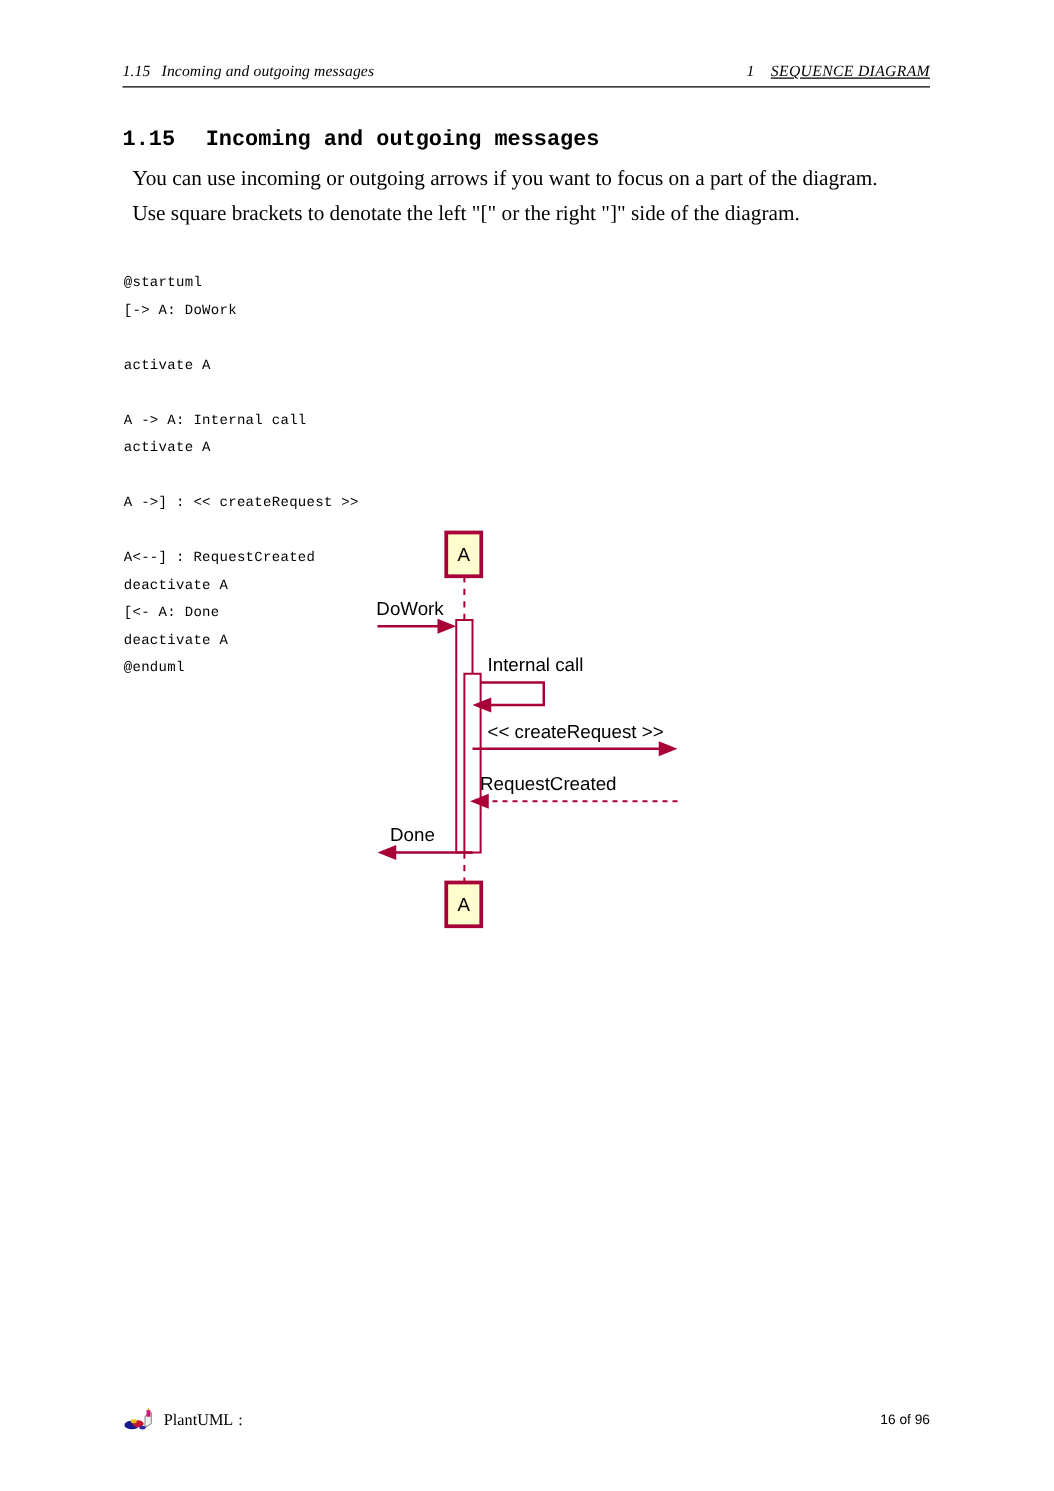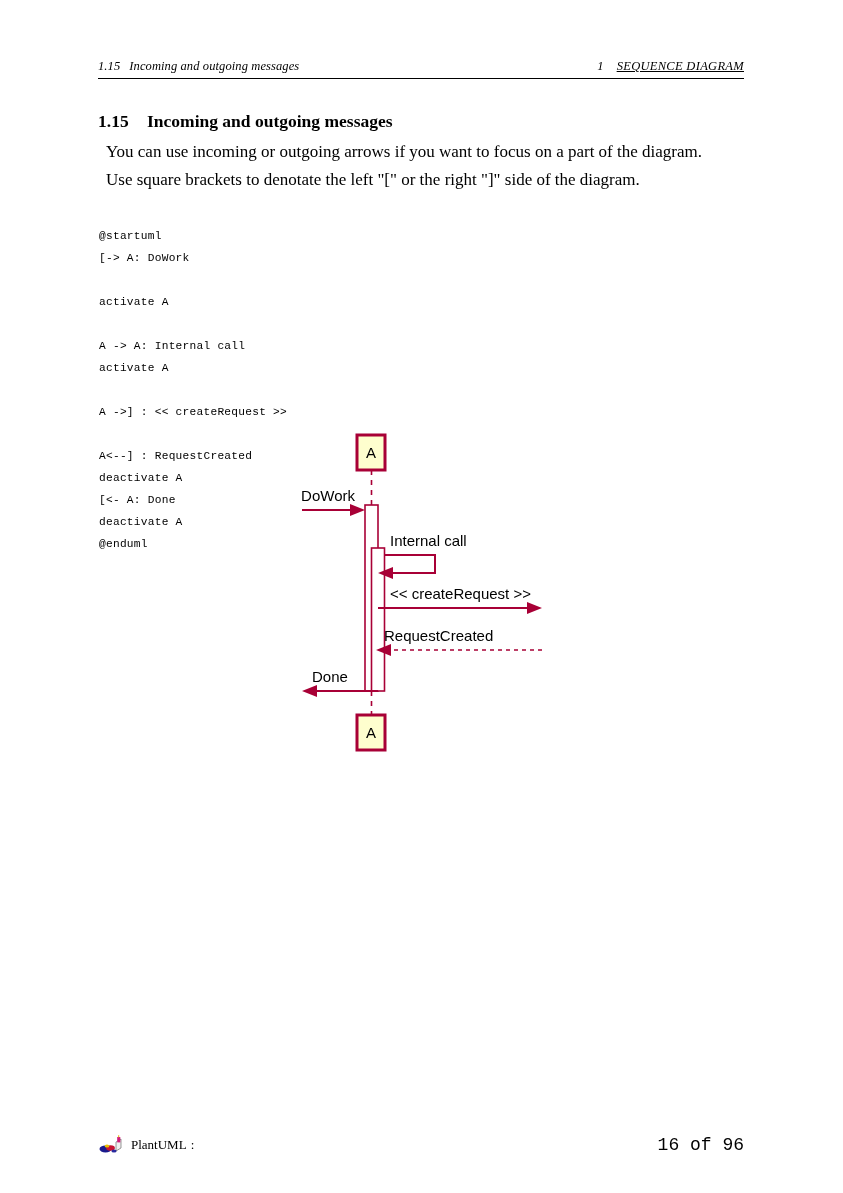--- a/index.html
+++ b/index.html
@@ -18,7 +18,7 @@
 
   .page {
     position: absolute;
-    left: 0; top: 13px;
+    left: 0; top: 4px;
     width: 843px;
     height: 939px;
   }

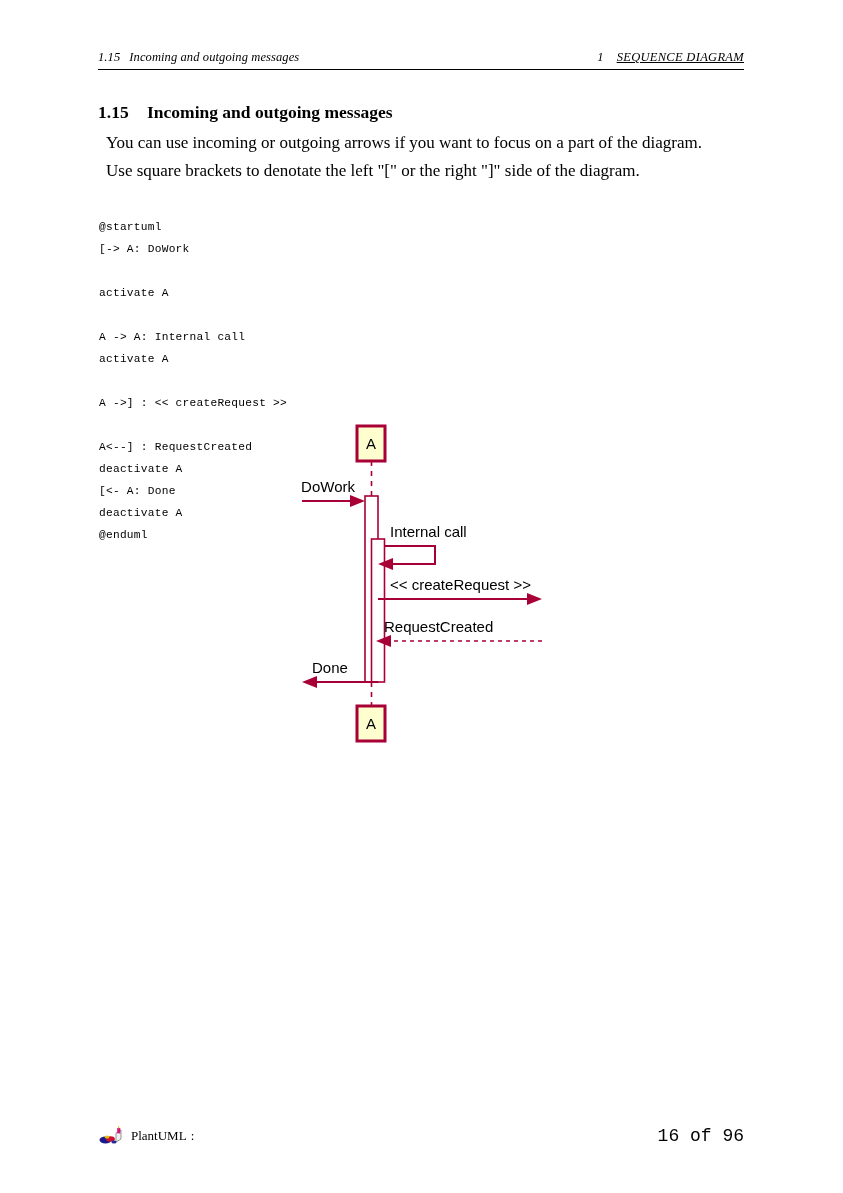--- a/index.html
+++ b/index.html
@@ -65,7 +65,7 @@
     position: absolute;
     left: 98px;
     top: 98px;
-    font-family: Liberation Serif, serif;
+    font-family: Liberation Mono, monospace;
     font-weight: bold;
     font-size: 17.5px;
     white-space: nowrap;

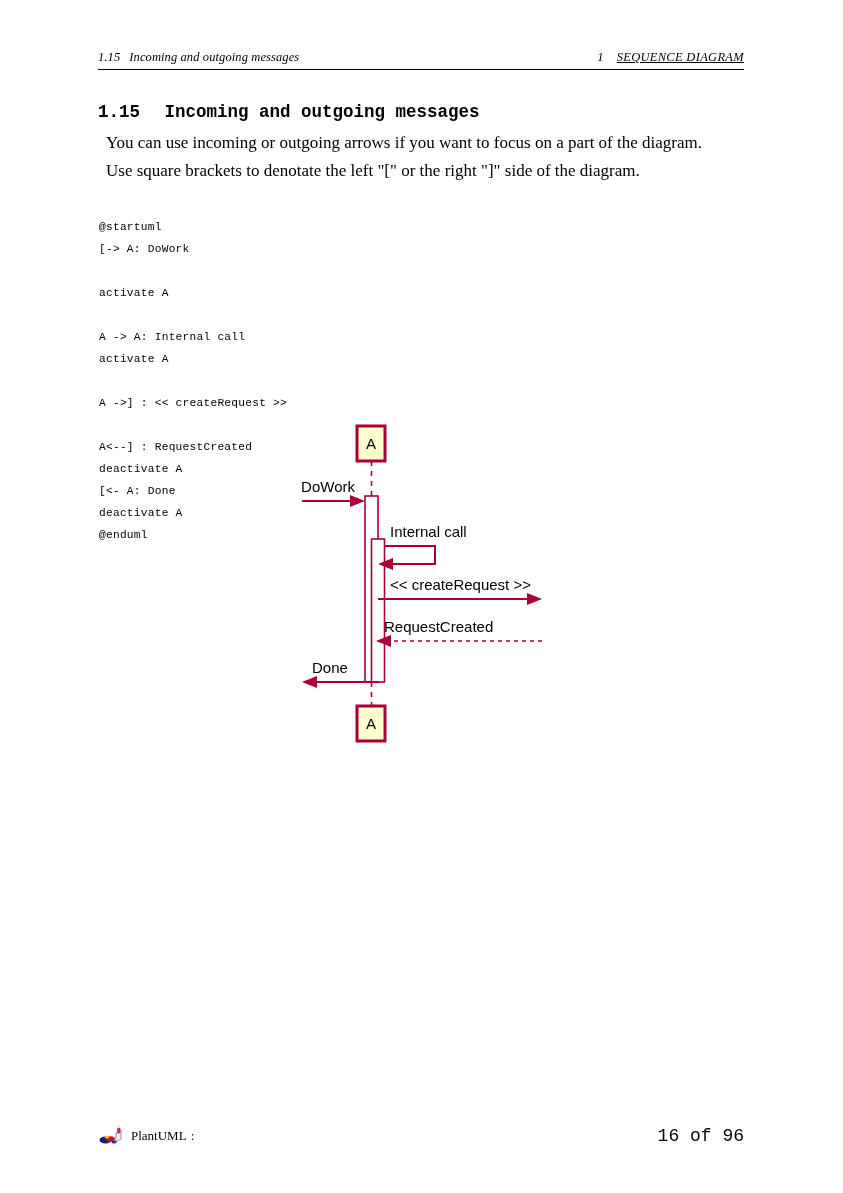--- a/index.html
+++ b/index.html
@@ -144,8 +144,8 @@
     font-size: 13px;
   }
   .footer-page {
-    font-family: Liberation Mono, monospace;
-    font-size: 18px;
+    font-family: Liberation Sans, sans-serif;
+    font-size: 11px;
     white-space: nowrap;
   }
 </style>

